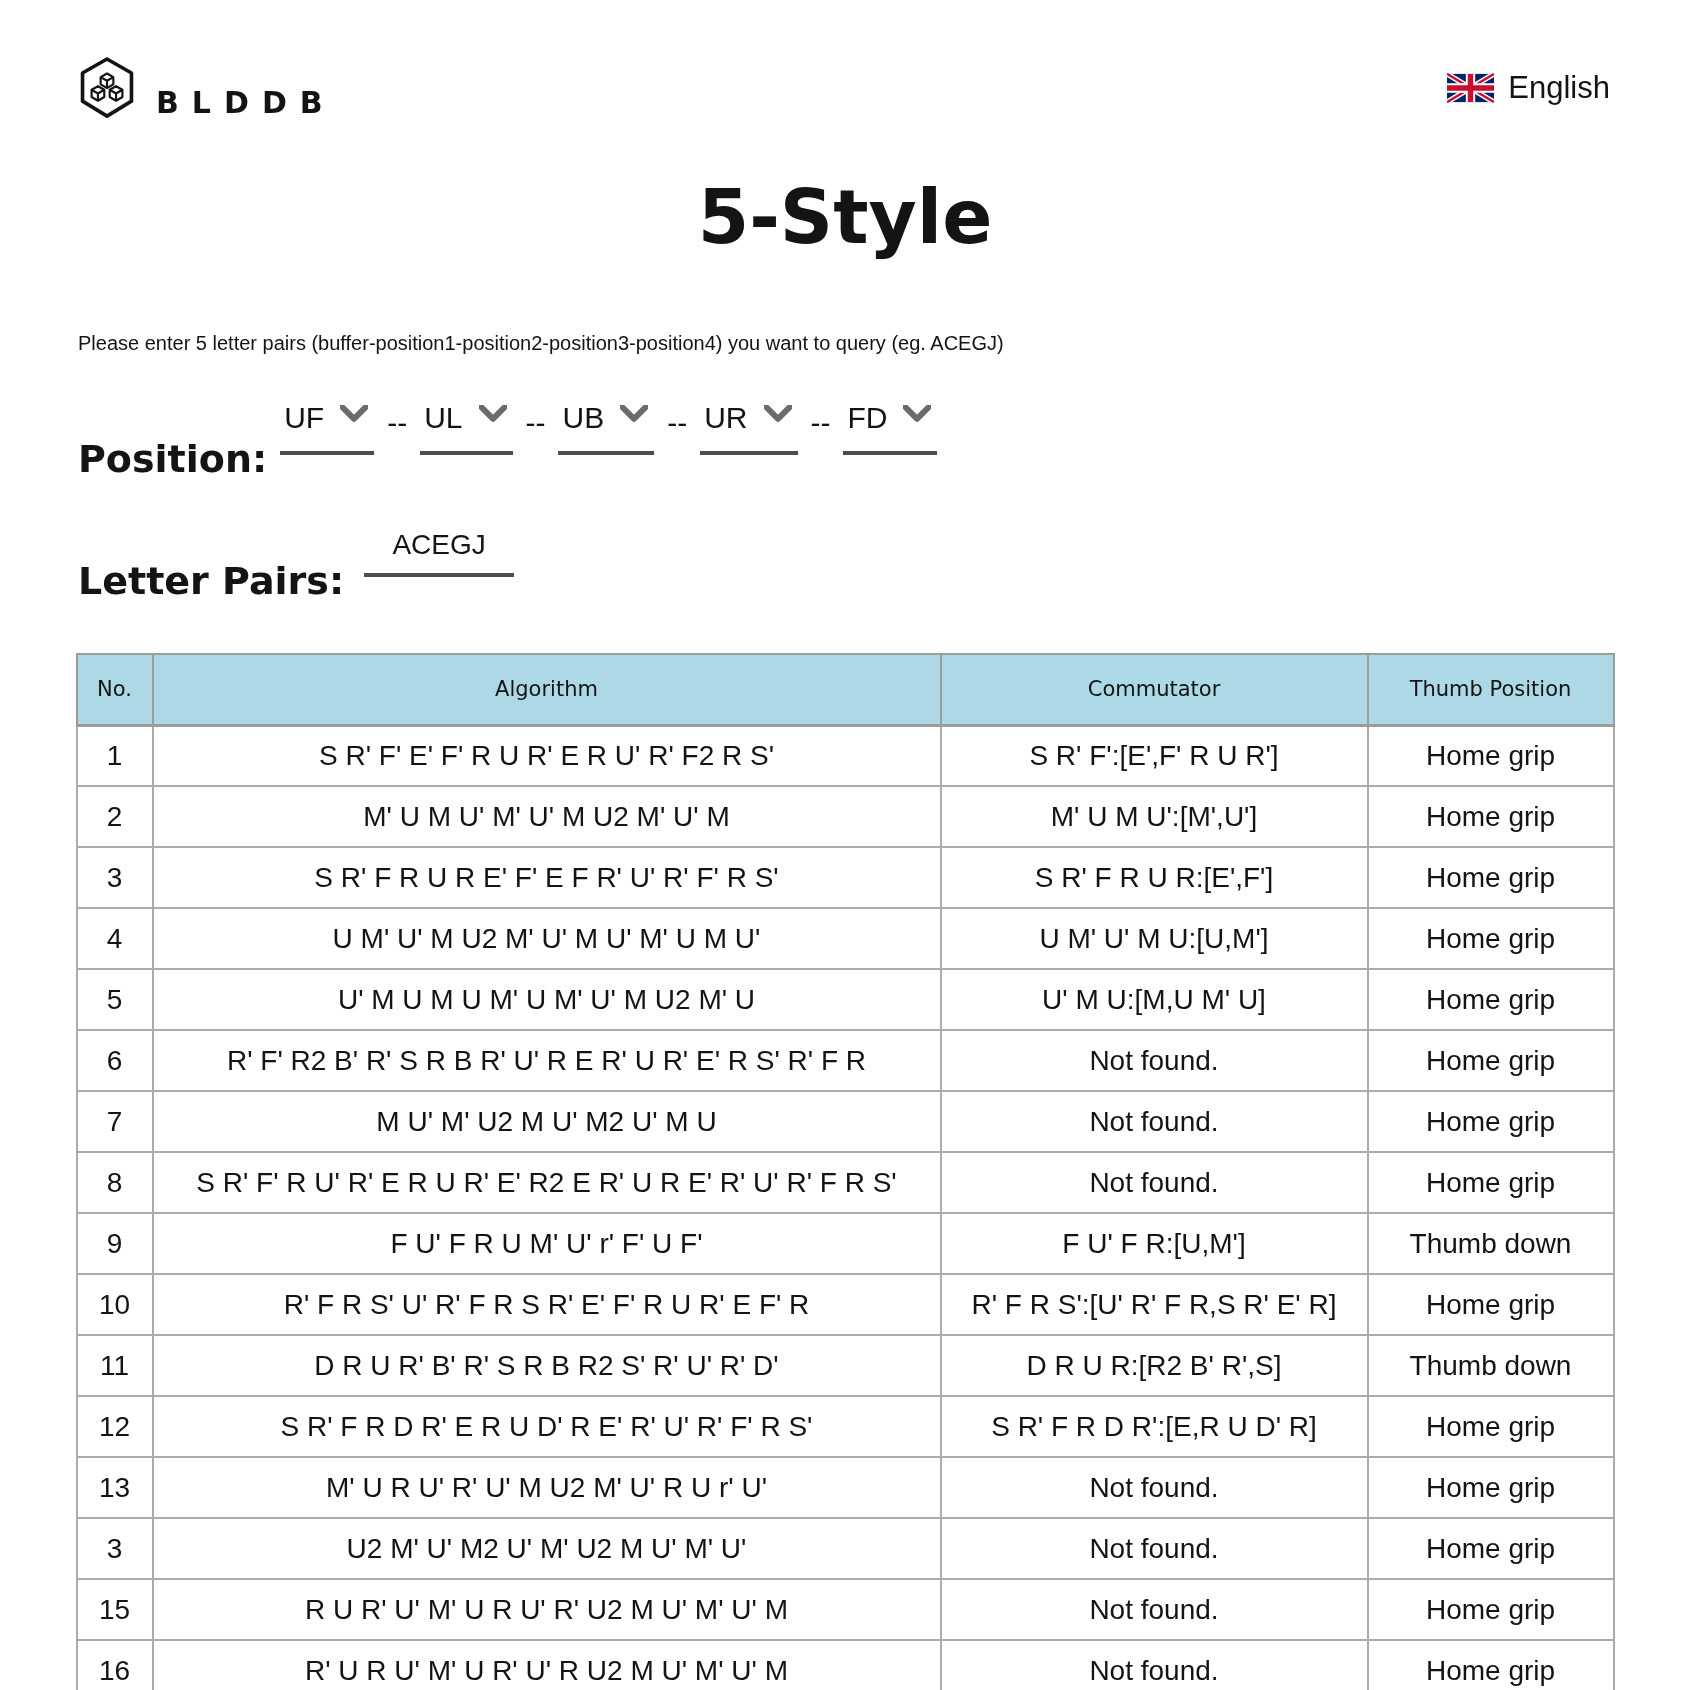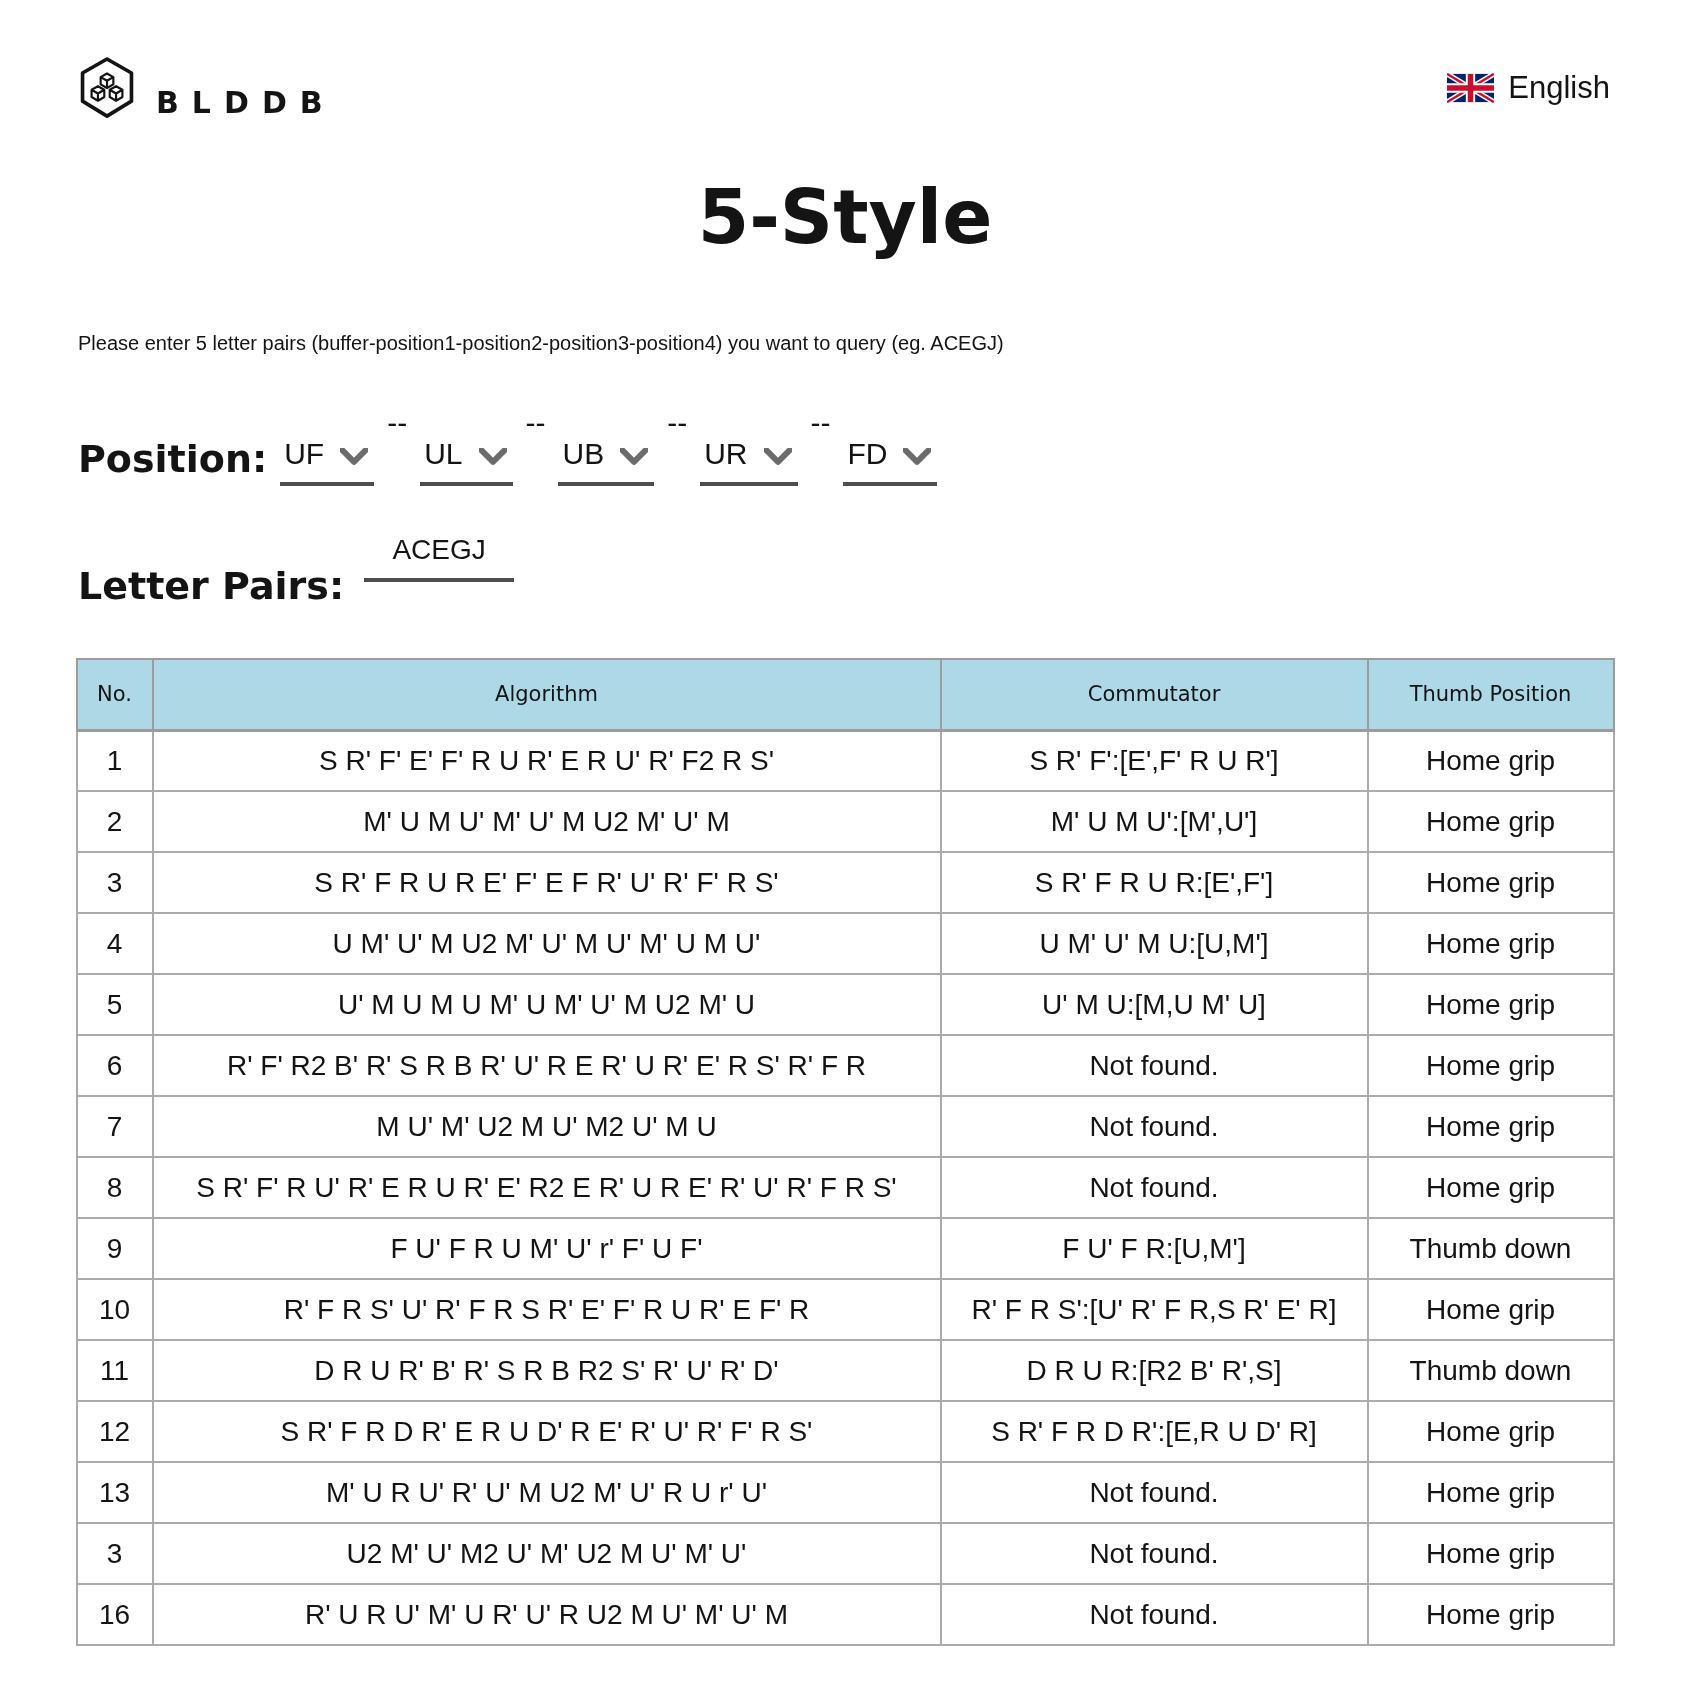--- a/index.html
+++ b/index.html
@@ -29,7 +29,7 @@
   .sep { line-height: 44px; }
   .sep:empty { display: none; }
   .select { display: inline-flex; flex-direction: column; cursor: pointer; }
-  .select-top { display: flex; align-items: center; gap: 16px; height: 44px; padding: 0 6px 0 4px; margin-top: 31px; }
+  .select-top { display: flex; gap: 16px; height: 44px; padding: 0 6px 0 4px; }
   .chev { width: 28px; height: 17px; margin-top: 4px; }
   .chev path { fill: none; stroke: var(--chevron, #6b6b6b); stroke-width: 5.5; stroke-linecap: round; stroke-linejoin: round; }
   .select-underline { height: 4px; background: var(--underline, #4e4e4e); margin-top: 6px; }

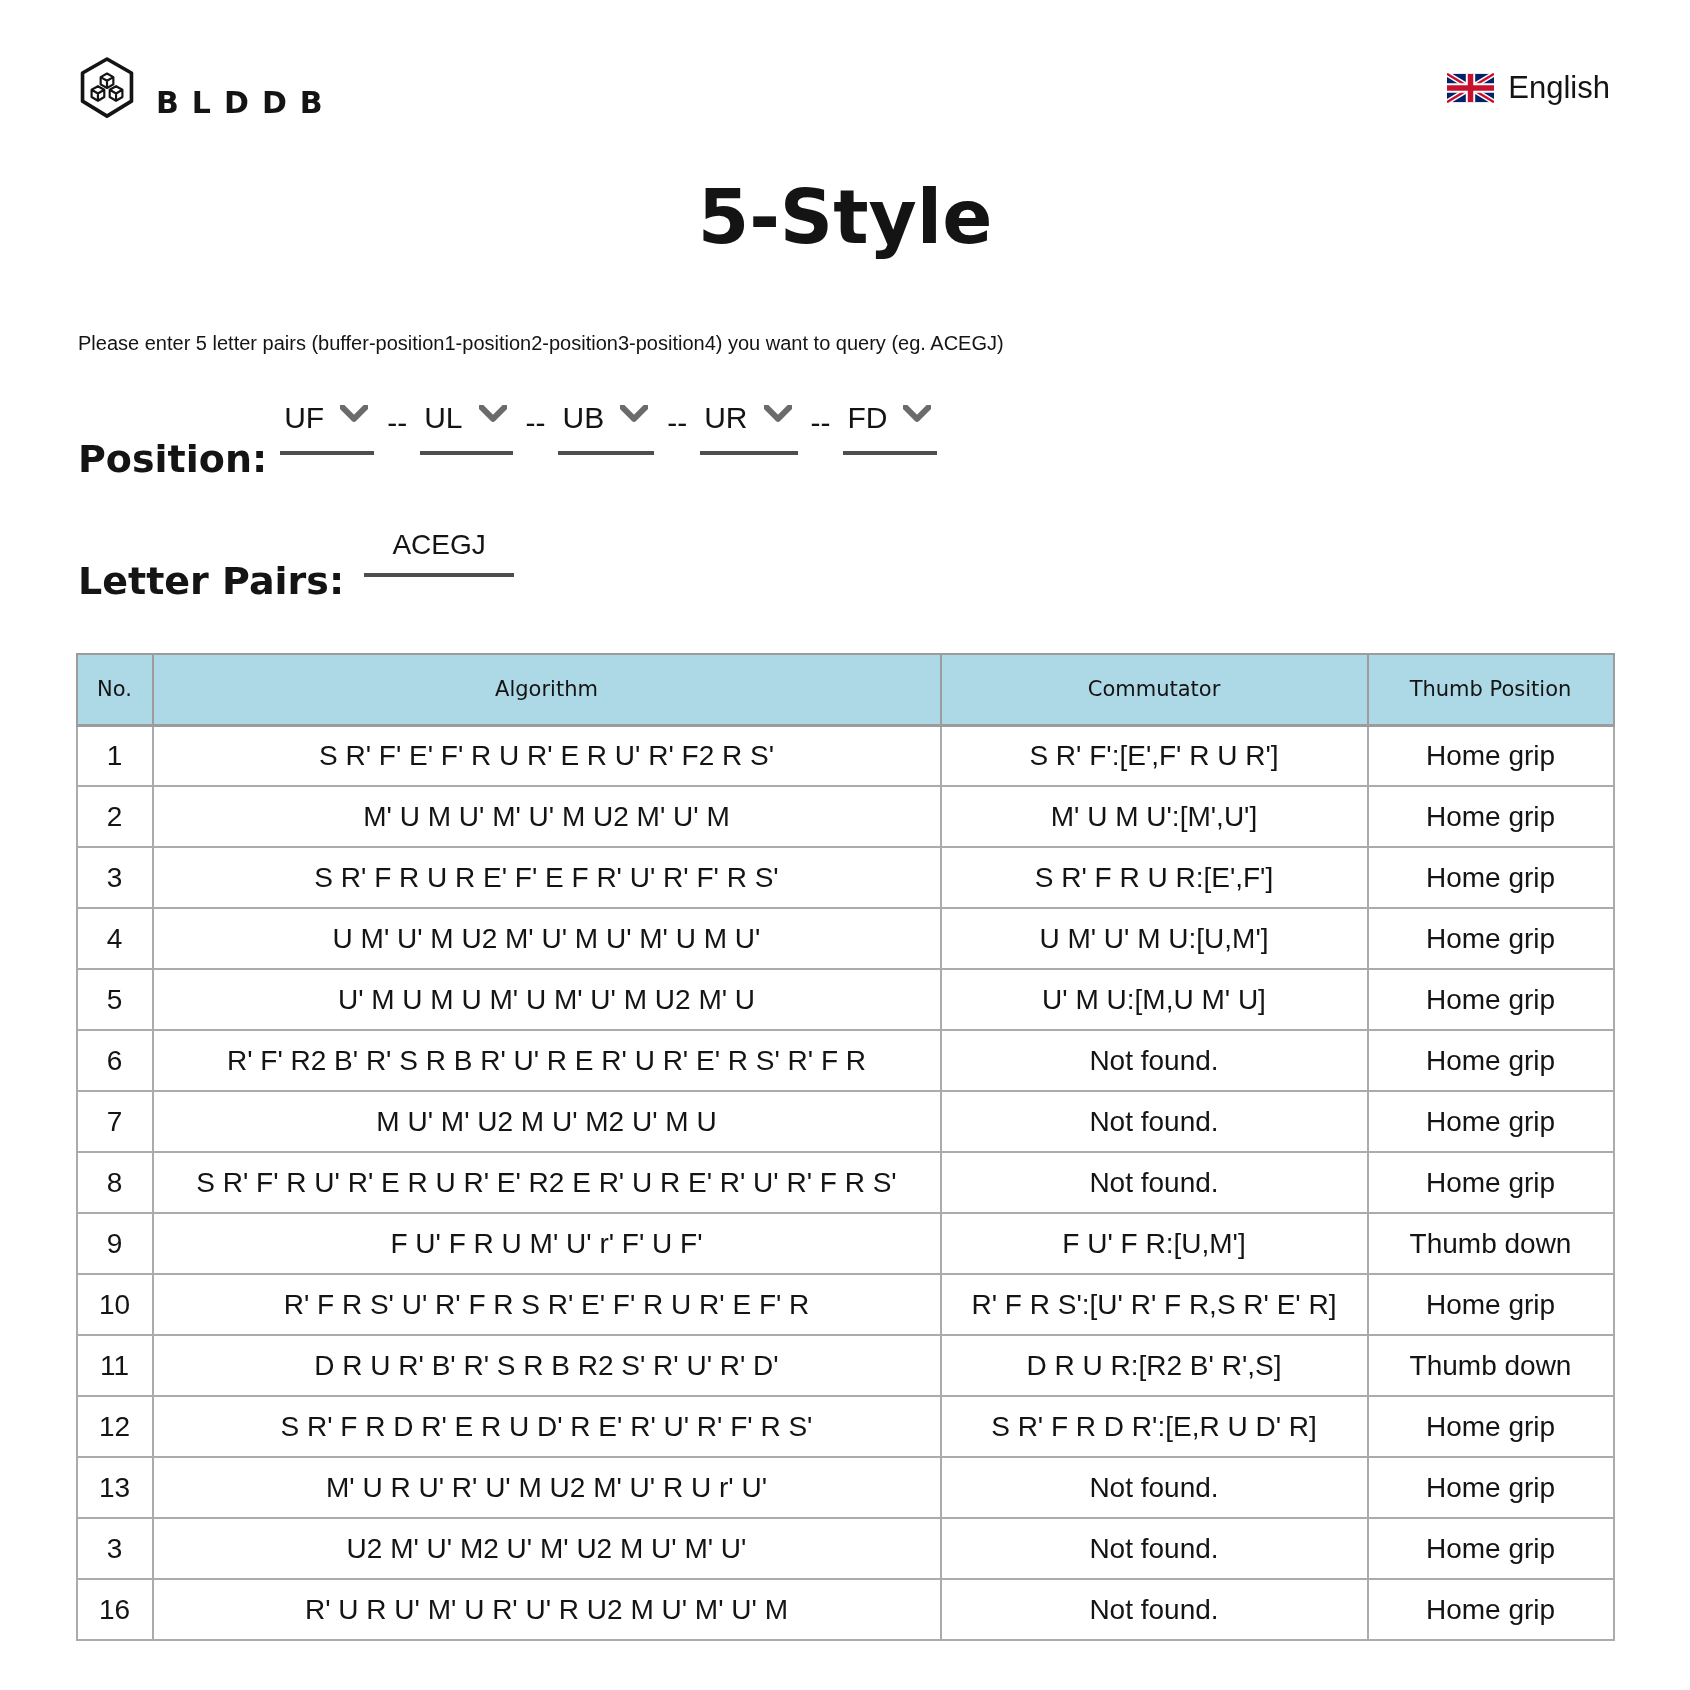--- a/index.html
+++ b/index.html
@@ -270,6 +270,12 @@
         <td>Home grip</td>
       </tr>
 
+      <tr>
+        <td>15</td>
+        <td>R U R' U' M' U R U' R' U2 M U' M' U' M</td>
+        <td>Not found.</td>
+        <td>Home grip</td>
+      </tr>
 
       <tr>
         <td>16</td>

